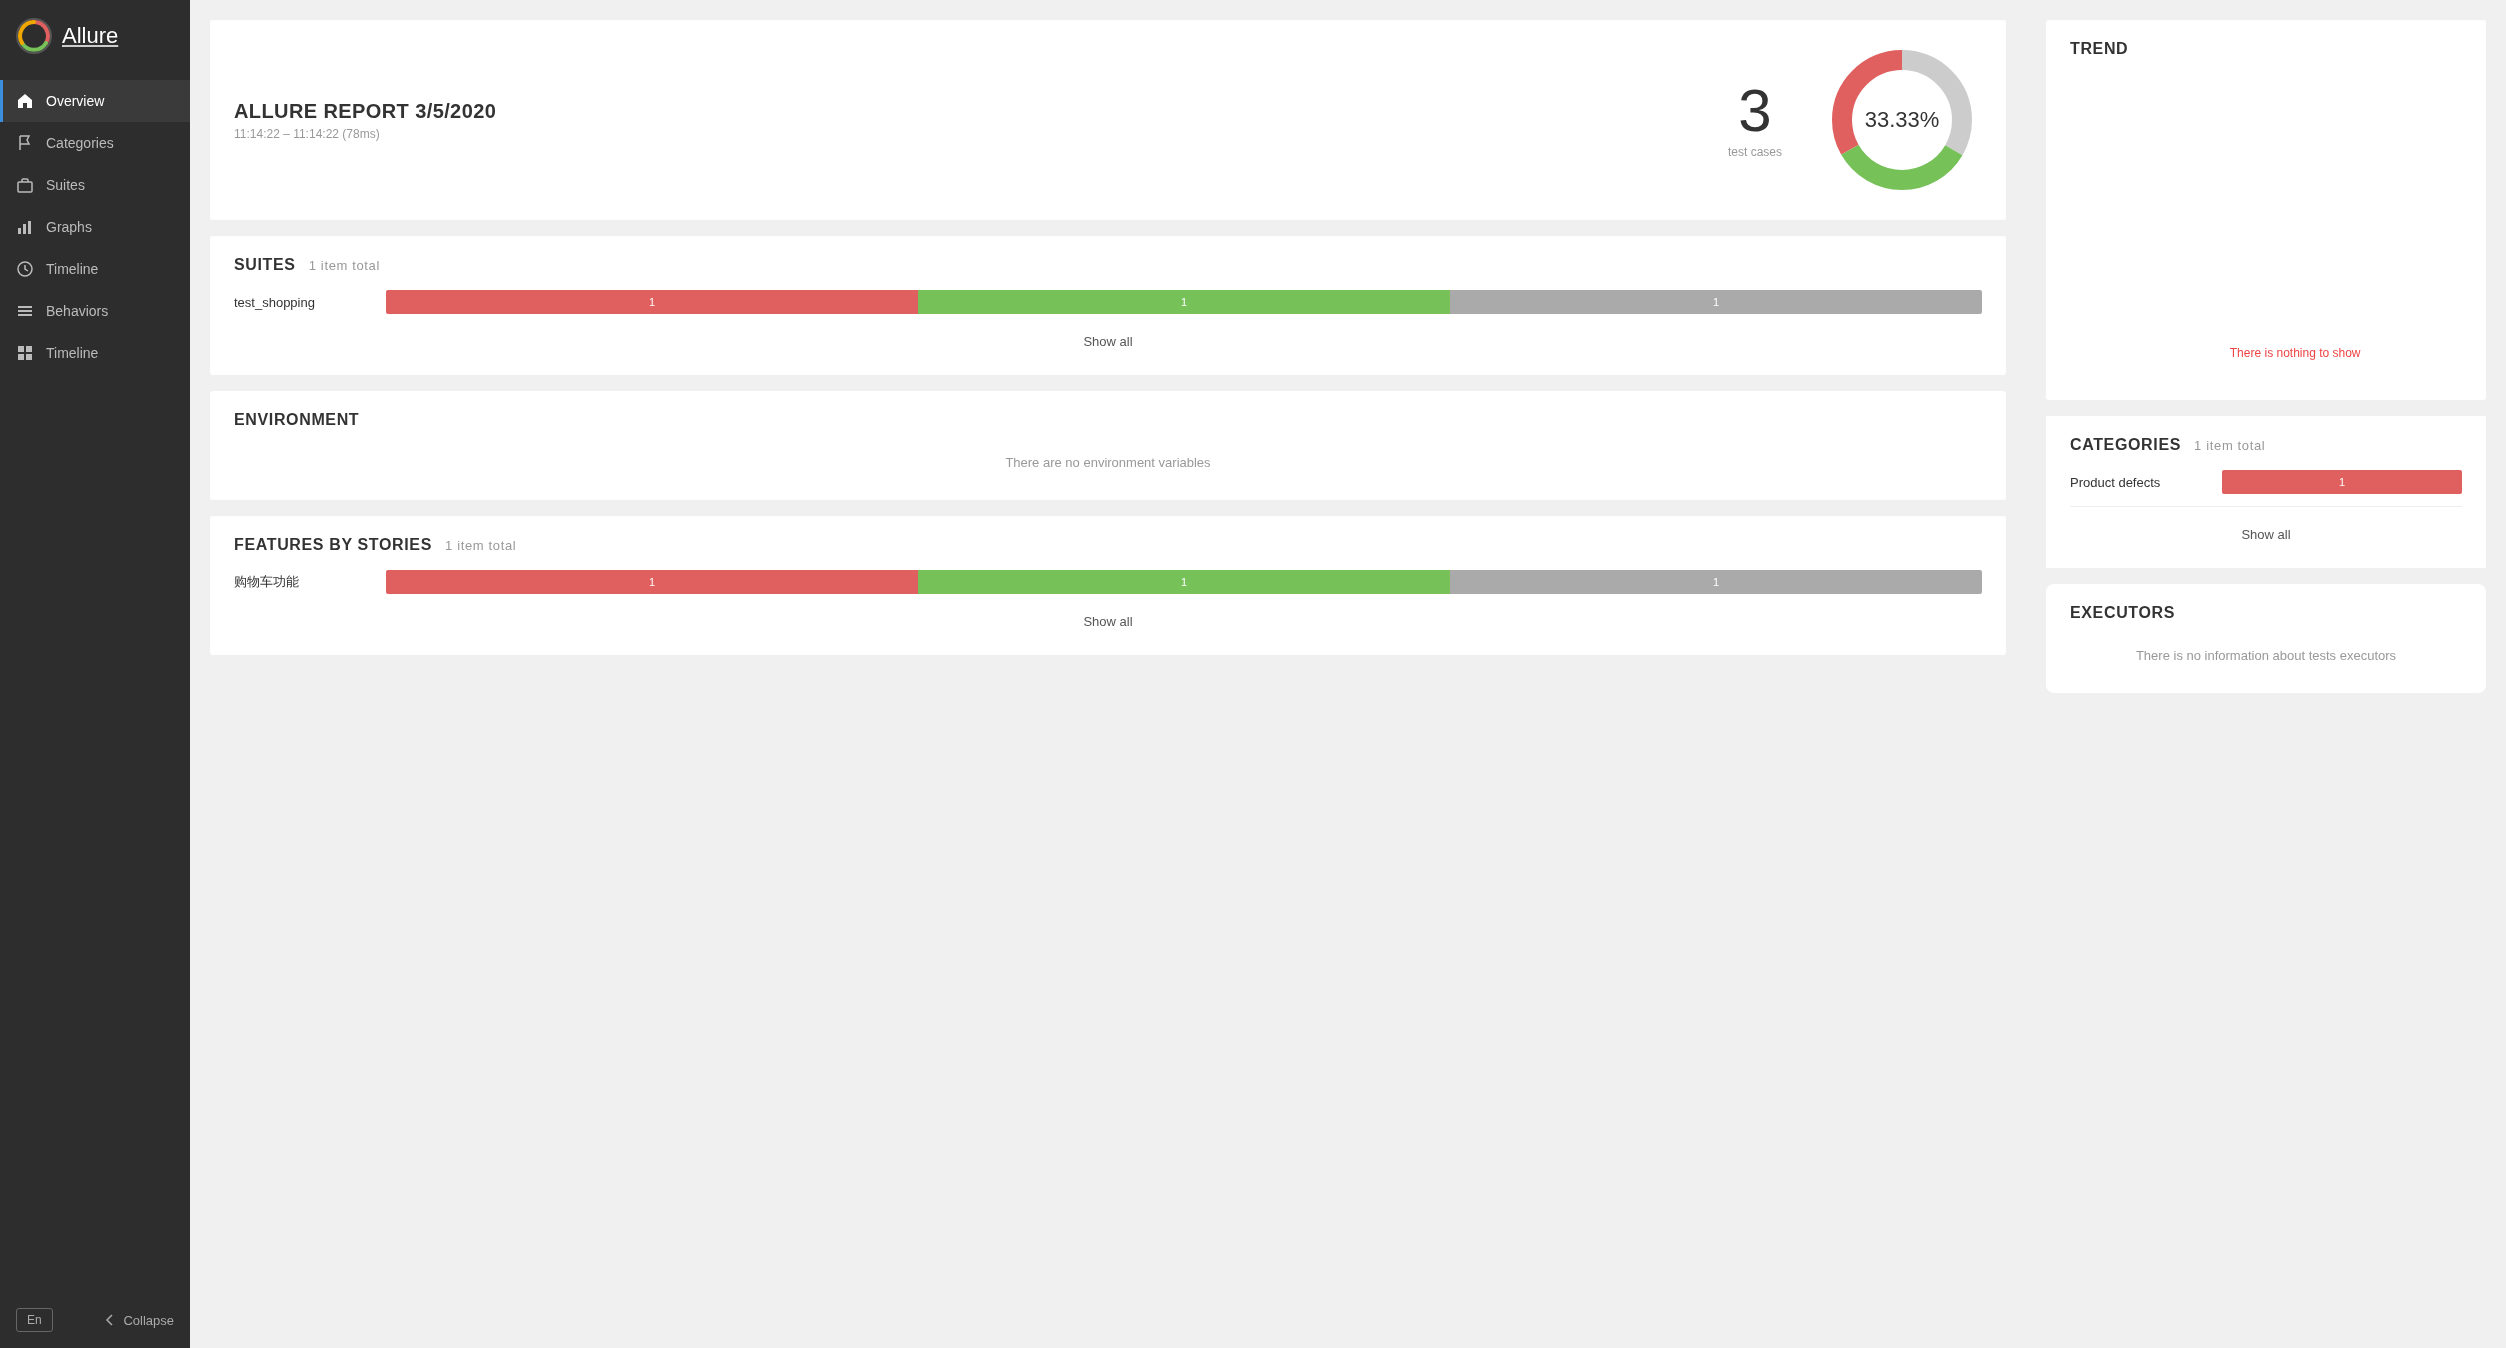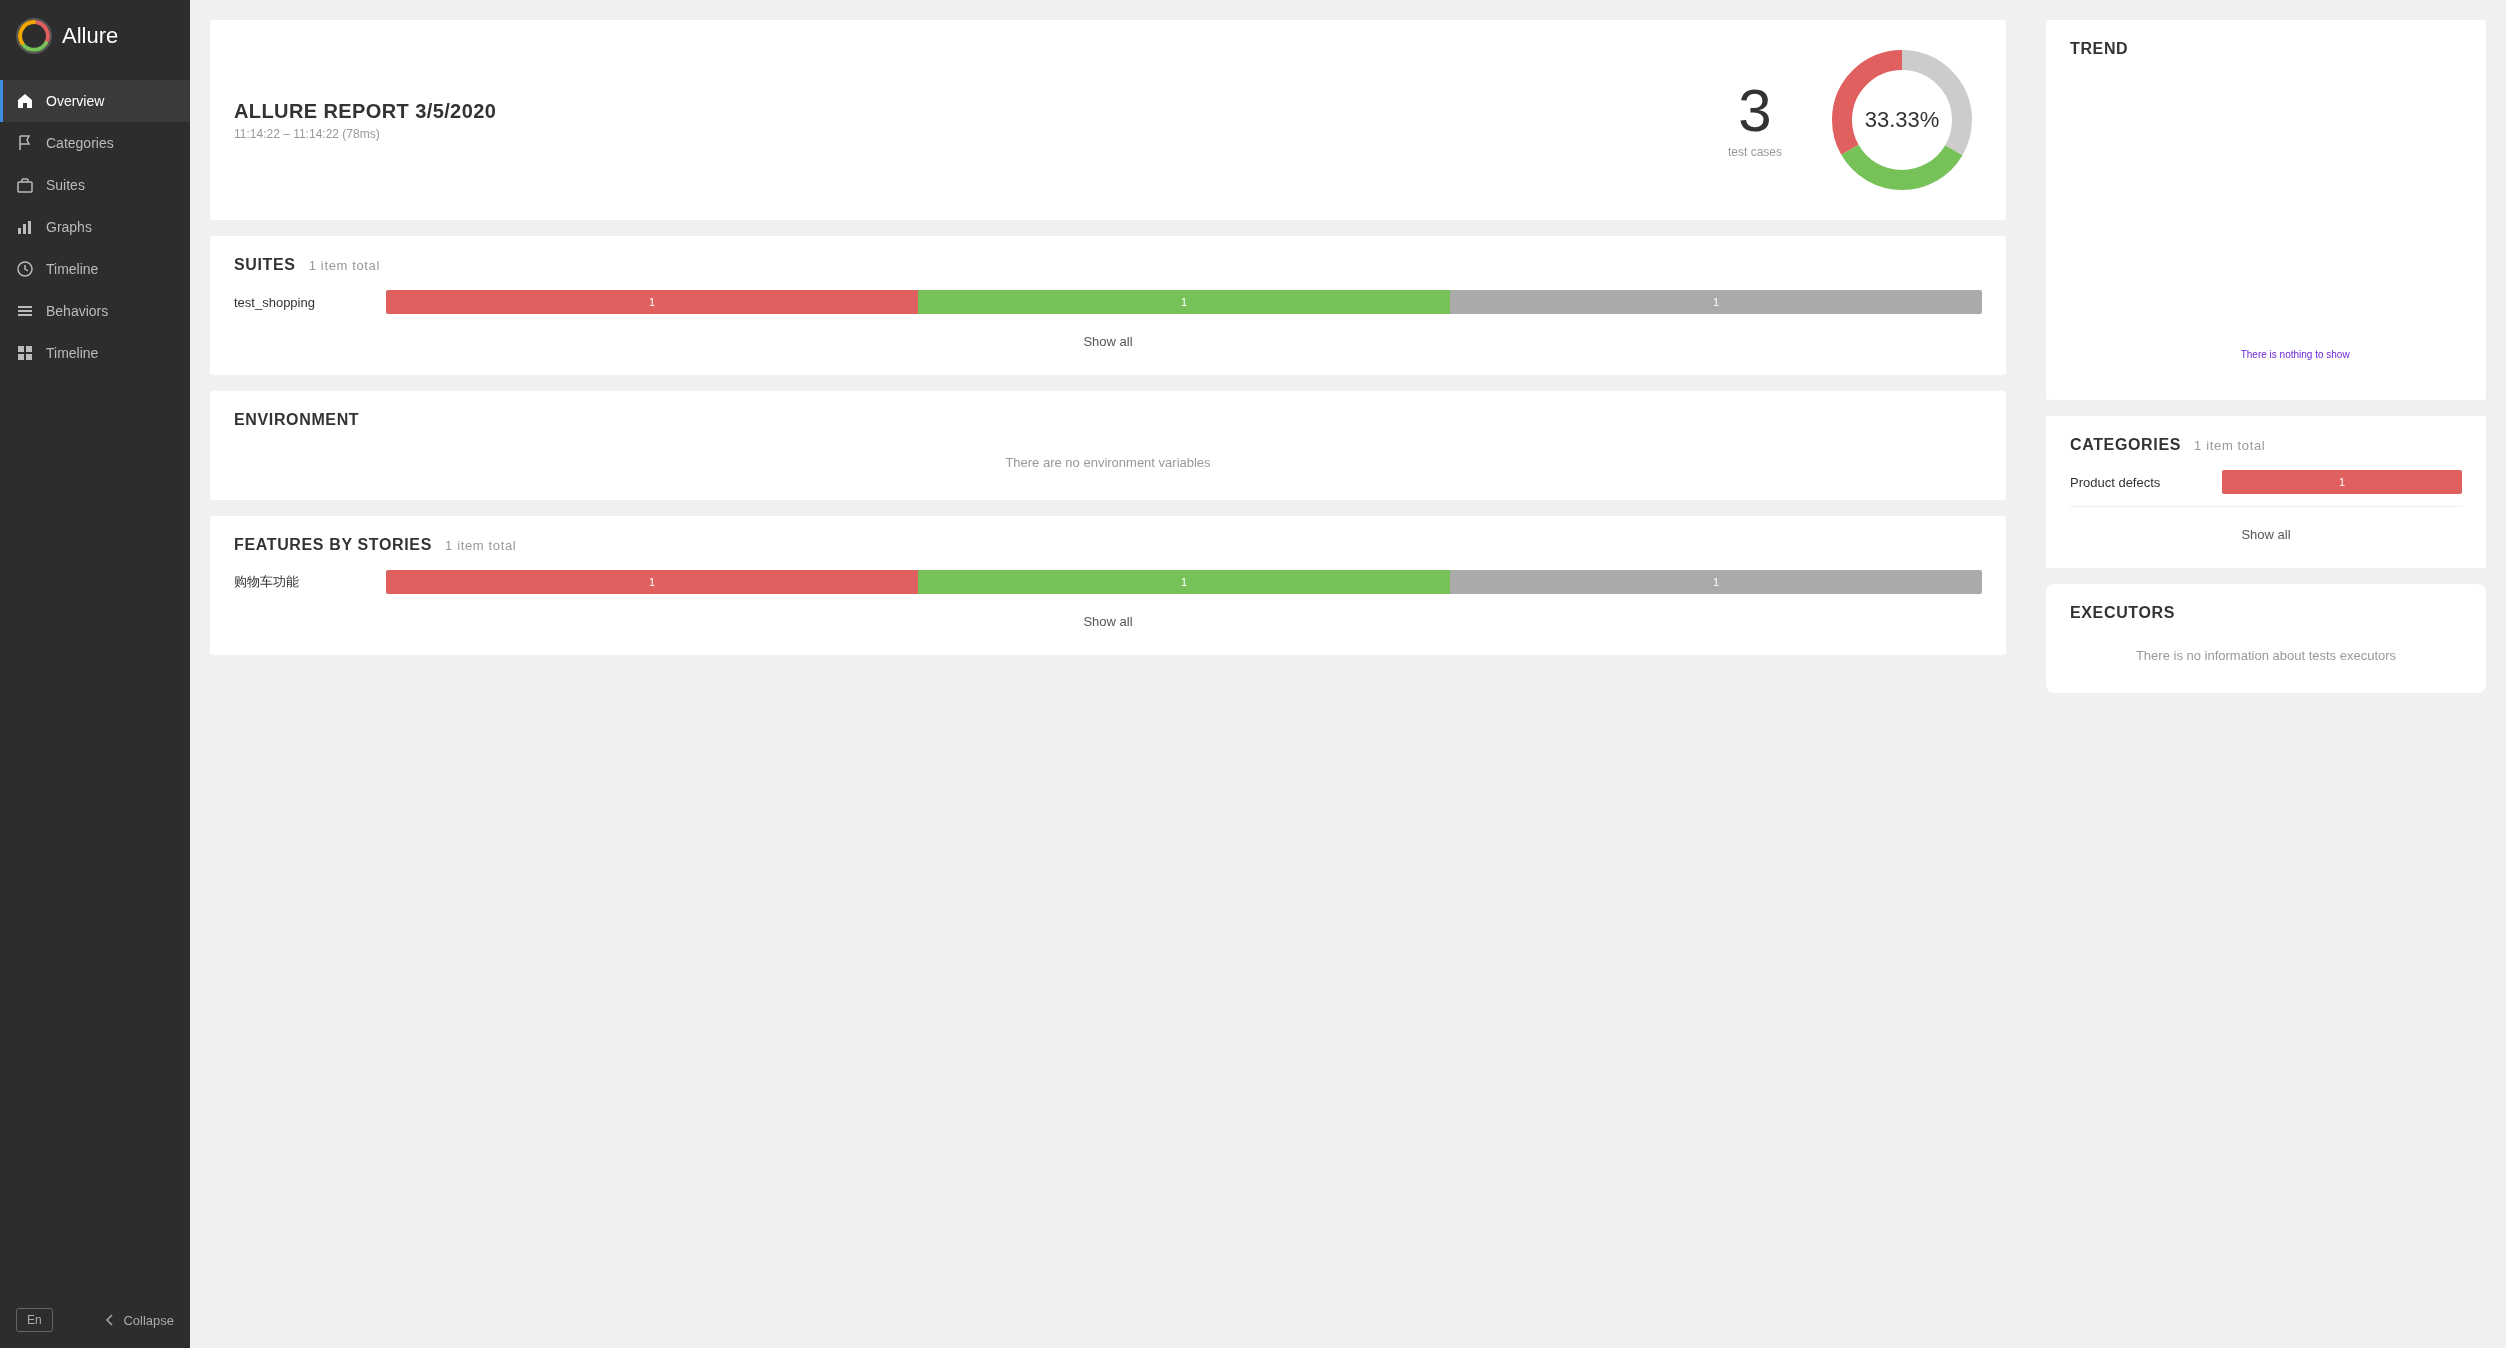--- a/index.html
+++ b/index.html
@@ -20,6 +20,7 @@
       align-items: center;
       padding: 18px 16px;
       gap: 10px;
+      text-decoration: underline;
     }
     .sidebar-logo {
       width: 36px;

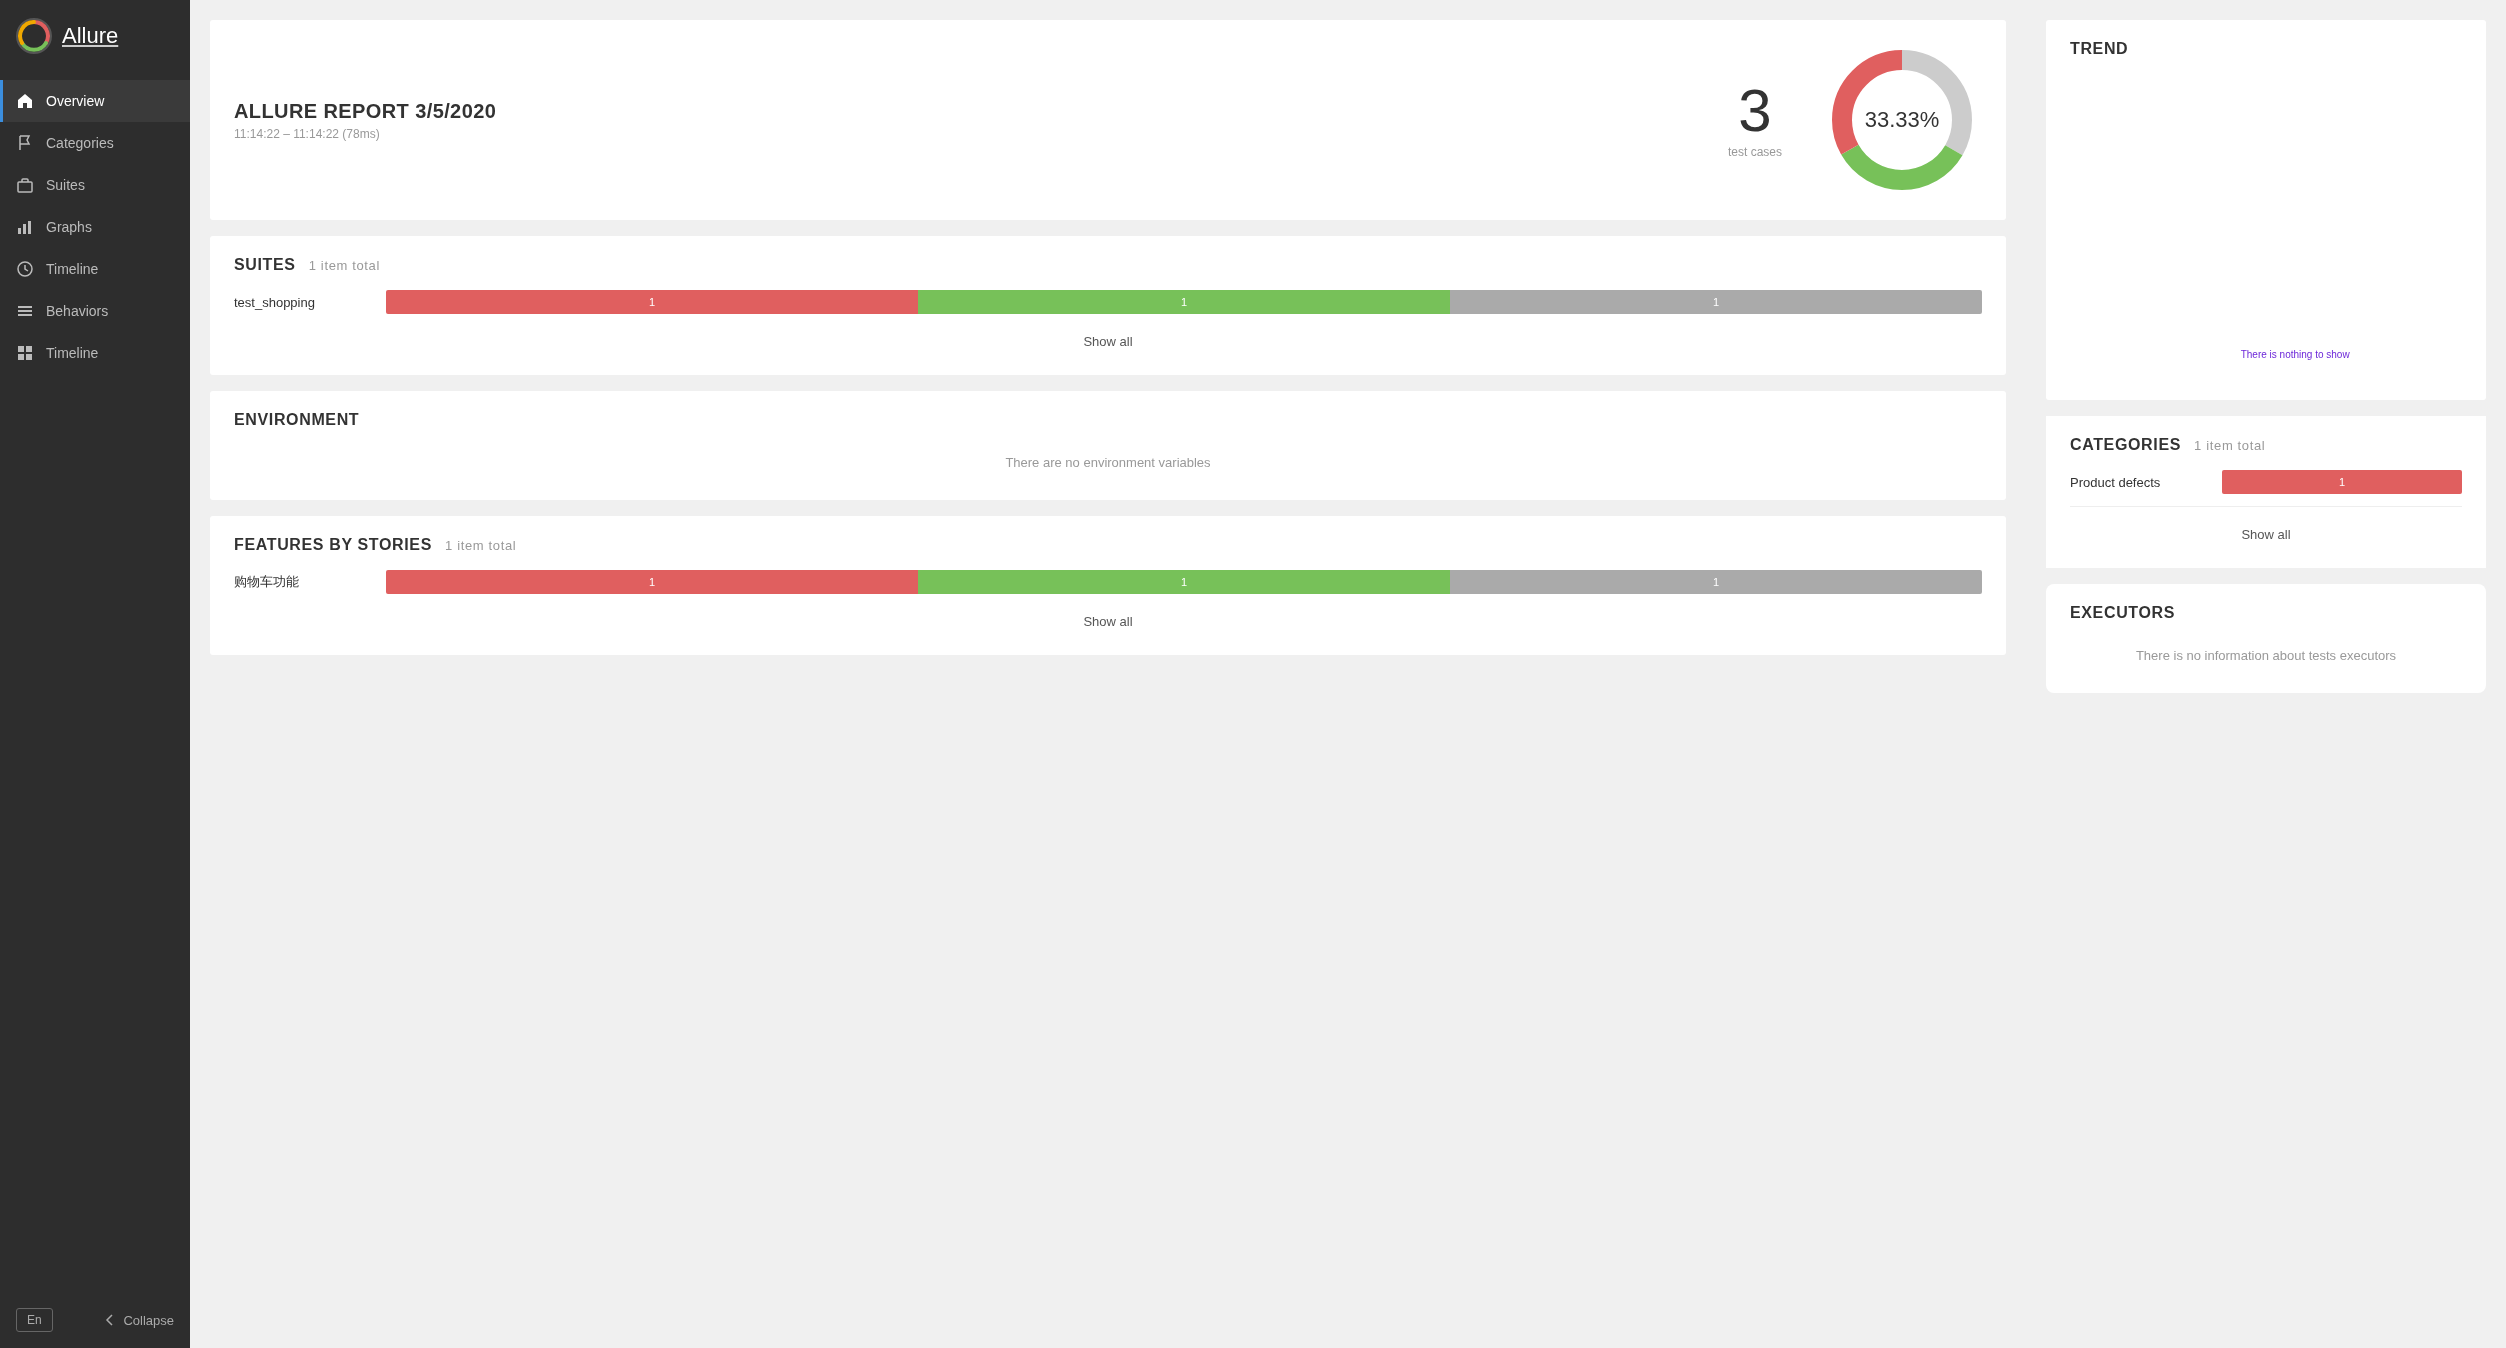--- a/index.html
+++ b/index.html
@@ -260,8 +260,8 @@
       align-items: flex-end;
       justify-content: center;
       padding-bottom: 20px;
-      color: #6d28d9;
-      font-size: 10px;
+      color: #ef4444;
+      font-size: 12px;
     }
 
     

